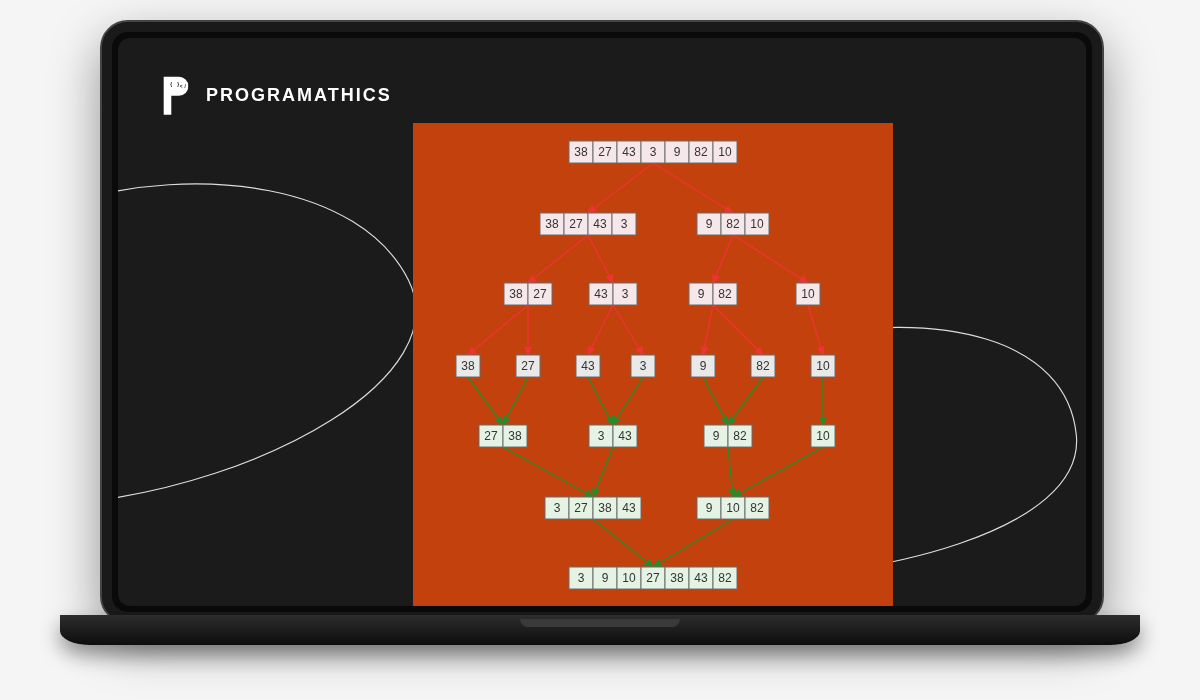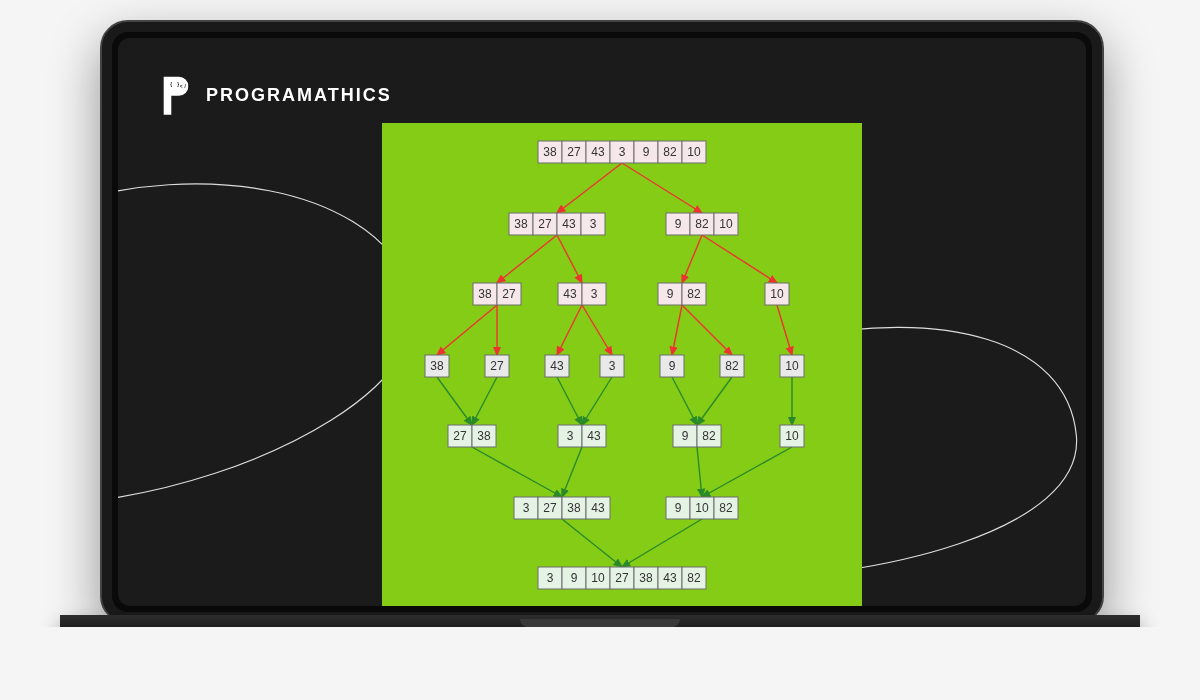--- a/index.html
+++ b/index.html
@@ -3,7 +3,7 @@
 <meta charset="utf-8">
 <style>
   body{margin:0;background:#f5f5f5;font-family:Arial,Helvetica,sans-serif;}
-  .stage{width:1200px;height:627px;position:relative;overflow:hidden;text-decoration:underline;}
+  .stage{width:1200px;height:700px;position:relative;overflow:hidden;text-decoration:underline;}
   .laptop{position:absolute;left:60px;top:20px;width:1080px;height:660px;}
   .screen-frame{position:absolute;left:40px;top:0;width:1000px;height:600px;
     border-radius:28px;border:2px solid #444;background:#0a0a0a;

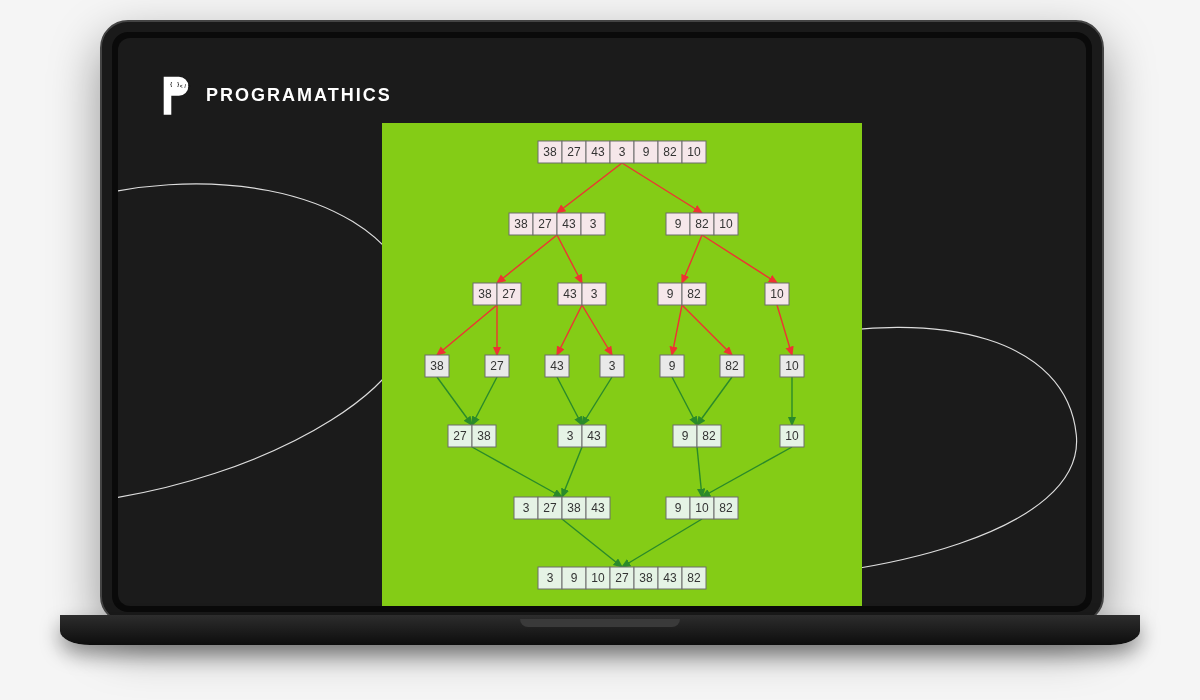--- a/index.html
+++ b/index.html
@@ -20,7 +20,7 @@
   .brand .icon svg{position:absolute;inset:0;}
   .scribble{position:absolute;inset:0;}
 
-  .diagram-card{position:absolute;left:264px;top:85px;width:480px;height:490px;background:#84cc16;}
+  .diagram-card{position:absolute;left:295px;top:85px;width:480px;height:490px;background:#c2410c;}
   .diagram-svg{position:absolute;inset:0;}
 
   .arrowhead-r{fill:#e33;}

